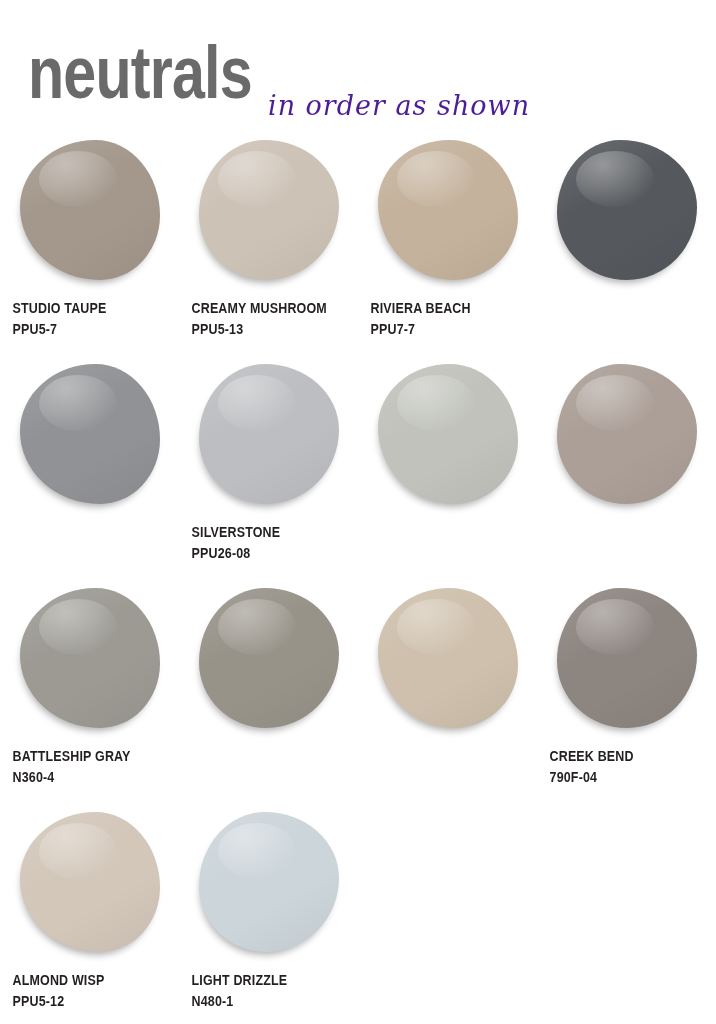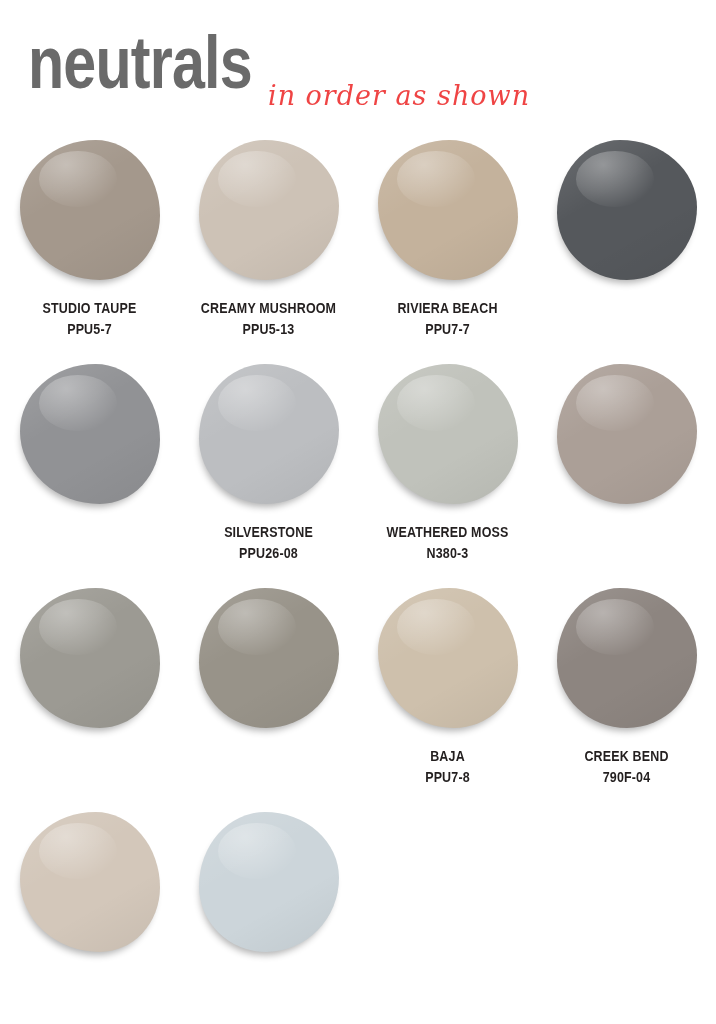--- a/index.html
+++ b/index.html
@@ -14,7 +14,7 @@
   
   .header{
     position:absolute;
-    left:0;top:4px;width:652px;height:132px;
+    left:0;top:14px;width:652px;height:132px;
   }
   .title{
     position:absolute;

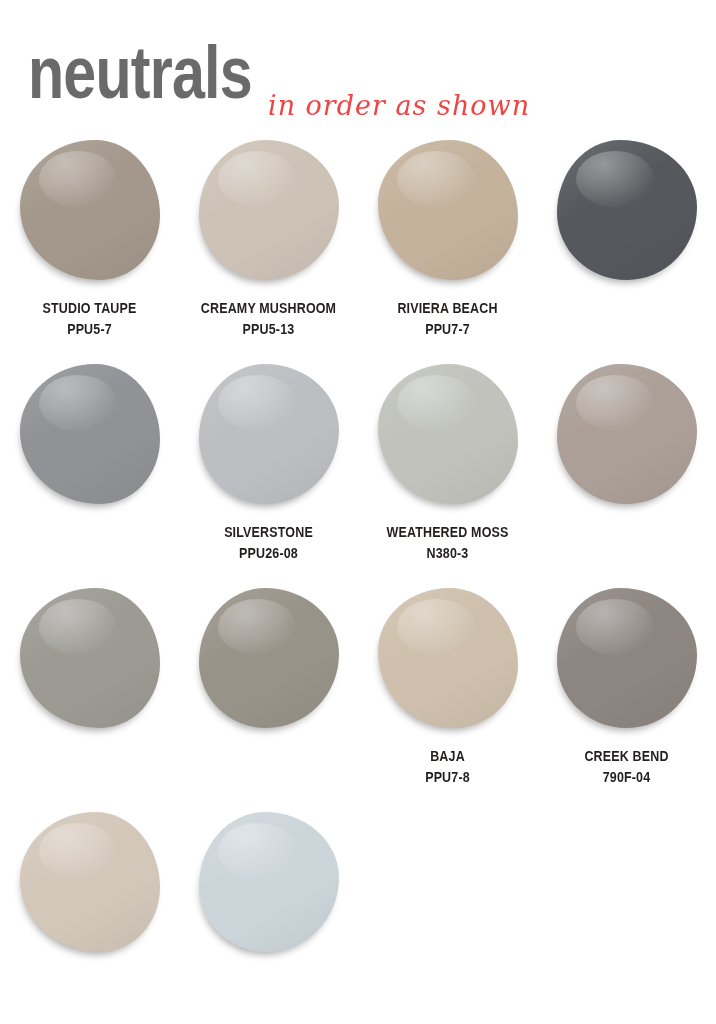--- a/index.html
+++ b/index.html
@@ -35,7 +35,7 @@
     font-family:"DejaVu Serif", serif;
     font-style:italic;
     font-size:27px;
-    color:#ef4444;
+    color:#4c1d95;
     letter-spacing:1px;
     white-space:nowrap;
   }

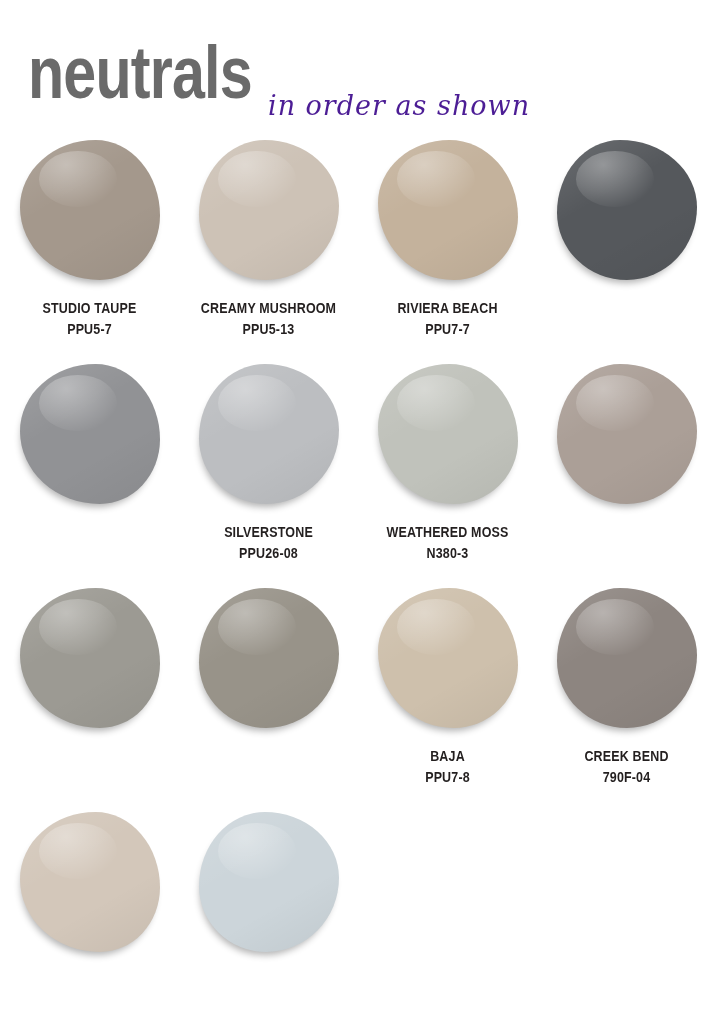--- a/index.html
+++ b/index.html
@@ -101,7 +101,6 @@
   .labels{
     position:absolute;
     left:0;right:0;top:166px;
-    text-align:center;
   }
   .swatch-name,.swatch-code{
     font-family:"Liberation Sans Narrow","Liberation Sans", sans-serif;

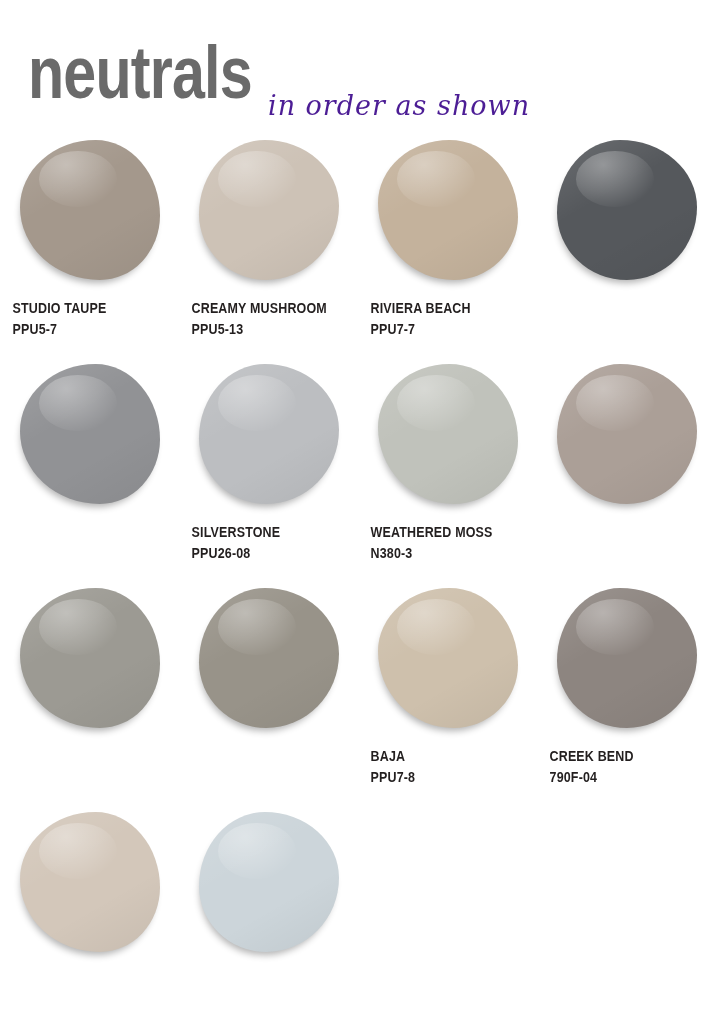--- a/index.html
+++ b/index.html
@@ -172,10 +172,6 @@
       <div class="blob-wrap">
         <div class="blob" style="background: rgb(192, 194, 187);"></div>
       </div>
-      <div class="labels">
-        <div class="swatch-name">WEATHERED MOSS</div>
-        <div class="swatch-code">N380-3</div>
-      </div>
     </div>
     <div class="cell">
       <div class="blob-wrap">

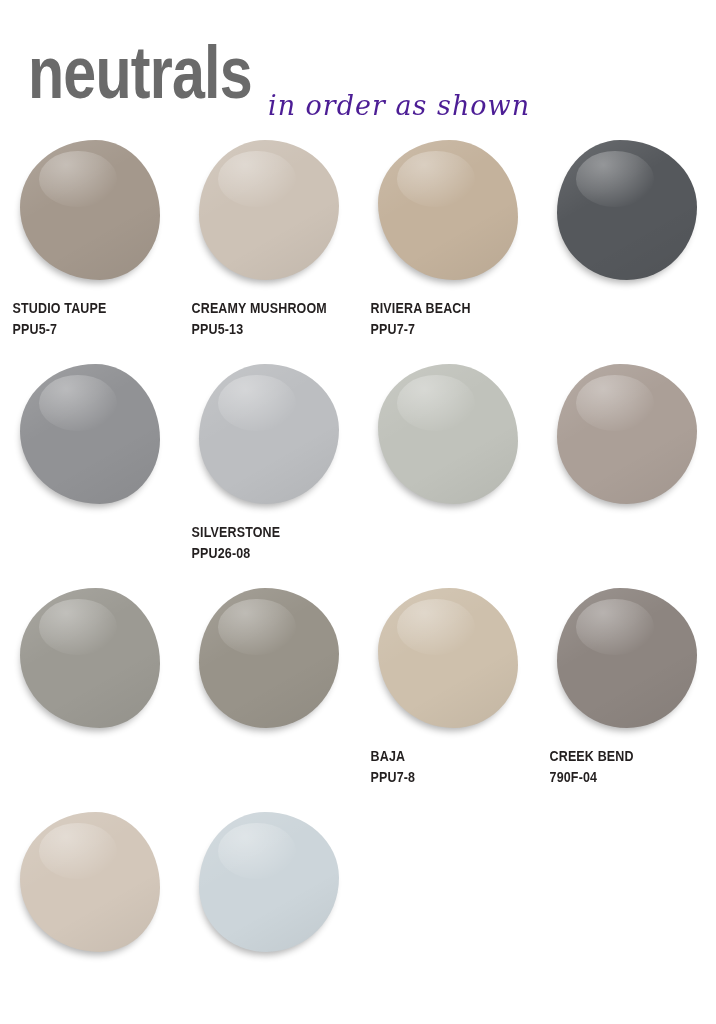--- a/index.html
+++ b/index.html
@@ -182,6 +182,10 @@
       <div class="blob-wrap">
         <div class="blob" style="background: rgb(156, 154, 147);"></div>
       </div>
+      <div class="labels">
+        <div class="swatch-name">BATTLESHIP GRAY</div>
+        <div class="swatch-code">N360-4</div>
+      </div>
     </div>
     <div class="cell">
       <div class="blob-wrap">

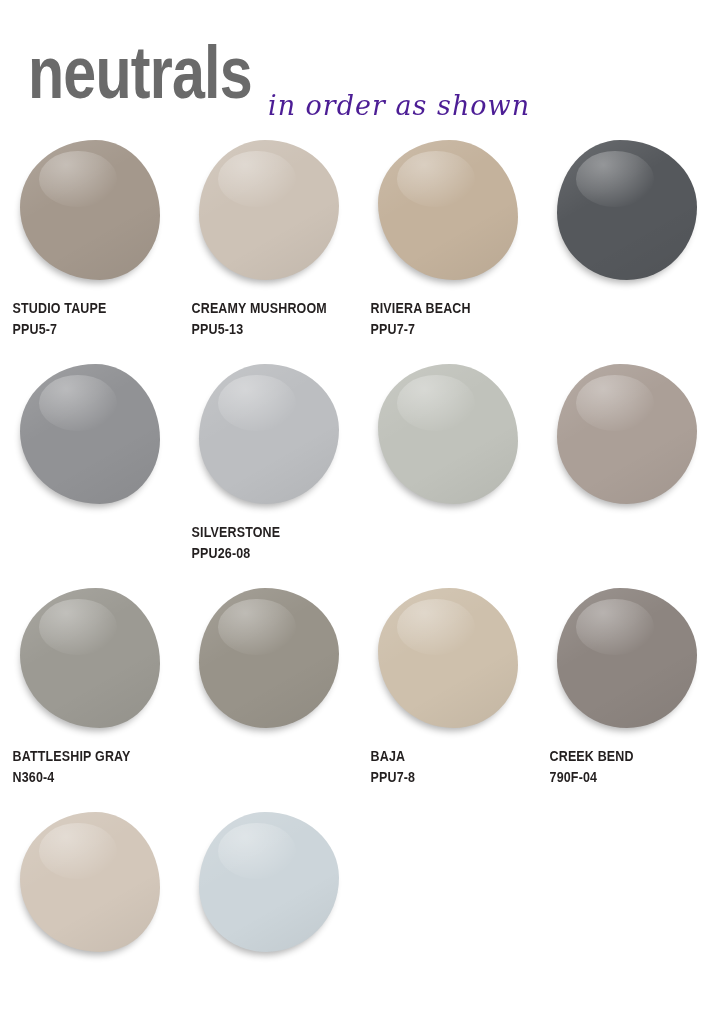--- a/index.html
+++ b/index.html
@@ -196,10 +196,6 @@
       <div class="blob-wrap">
         <div class="blob" style="background: rgb(206, 192, 172);"></div>
       </div>
-      <div class="labels">
-        <div class="swatch-name">BAJA</div>
-        <div class="swatch-code">PPU7-8</div>
-      </div>
     </div>
     <div class="cell">
       <div class="blob-wrap">

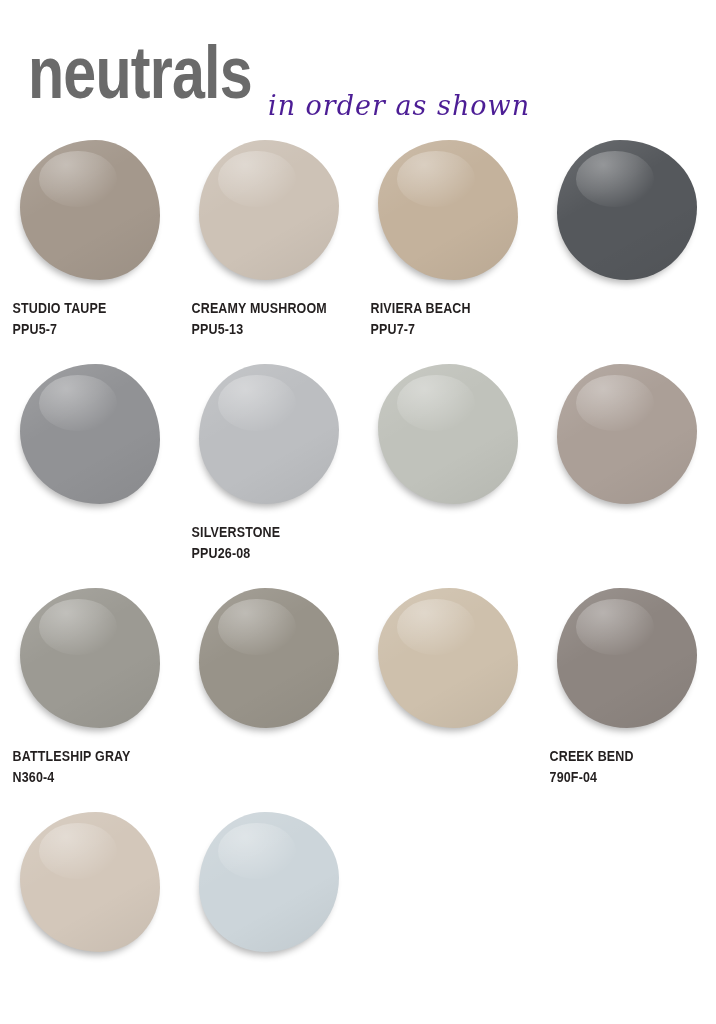--- a/index.html
+++ b/index.html
@@ -210,6 +210,10 @@
       <div class="blob-wrap">
         <div class="blob" style="background: rgb(211, 199, 186);"></div>
       </div>
+      <div class="labels">
+        <div class="swatch-name">ALMOND WISP</div>
+        <div class="swatch-code">PPU5-12</div>
+      </div>
     </div>
     <div class="cell">
       <div class="blob-wrap">

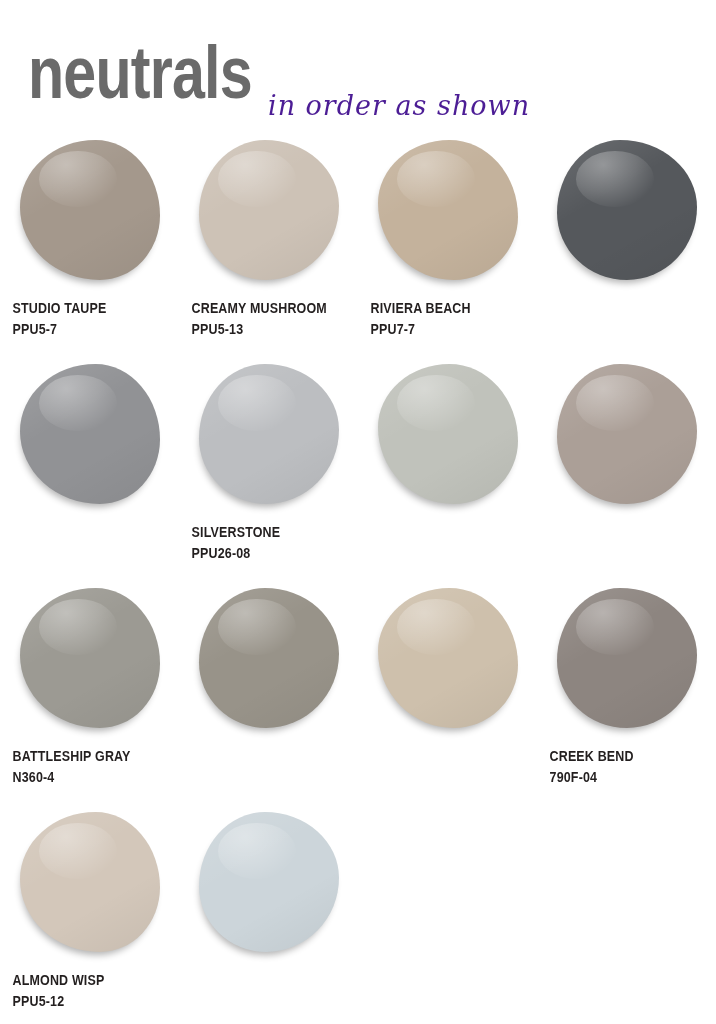--- a/index.html
+++ b/index.html
@@ -219,6 +219,10 @@
       <div class="blob-wrap">
         <div class="blob" style="background: rgb(204, 213, 218);"></div>
       </div>
+      <div class="labels">
+        <div class="swatch-name">LIGHT DRIZZLE</div>
+        <div class="swatch-code">N480-1</div>
+      </div>
     </div>
   </div>
 

